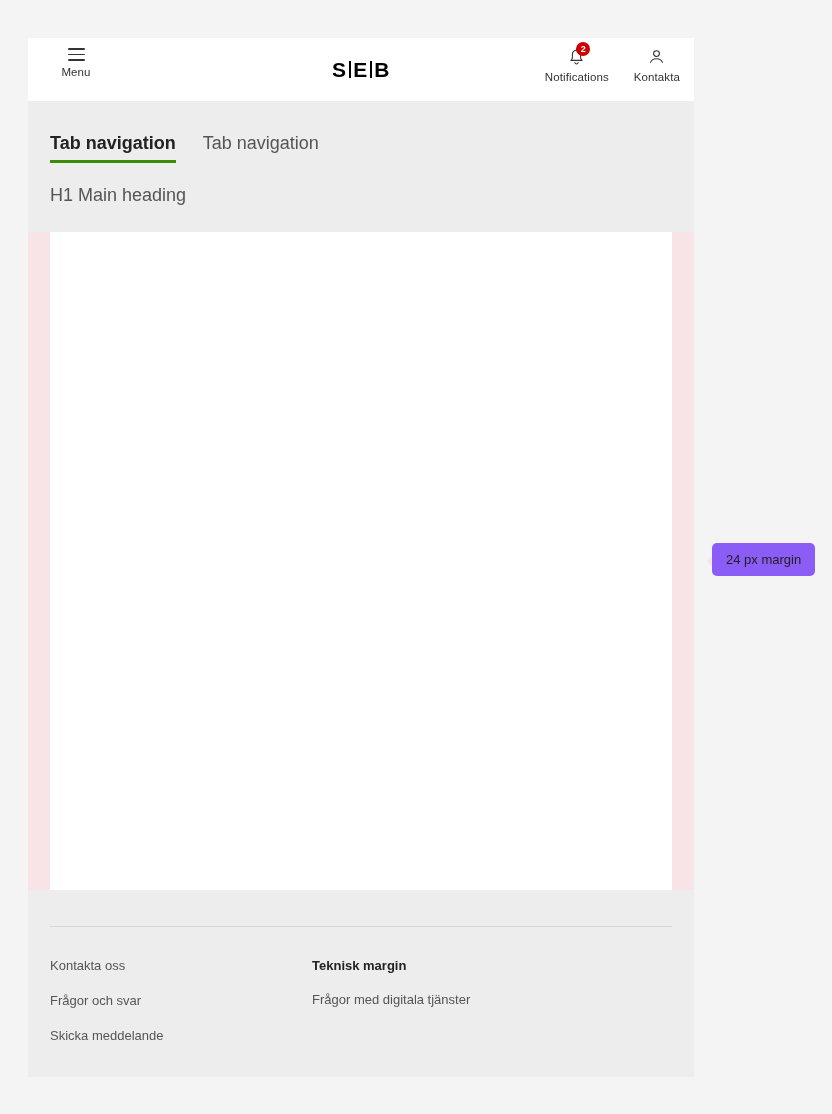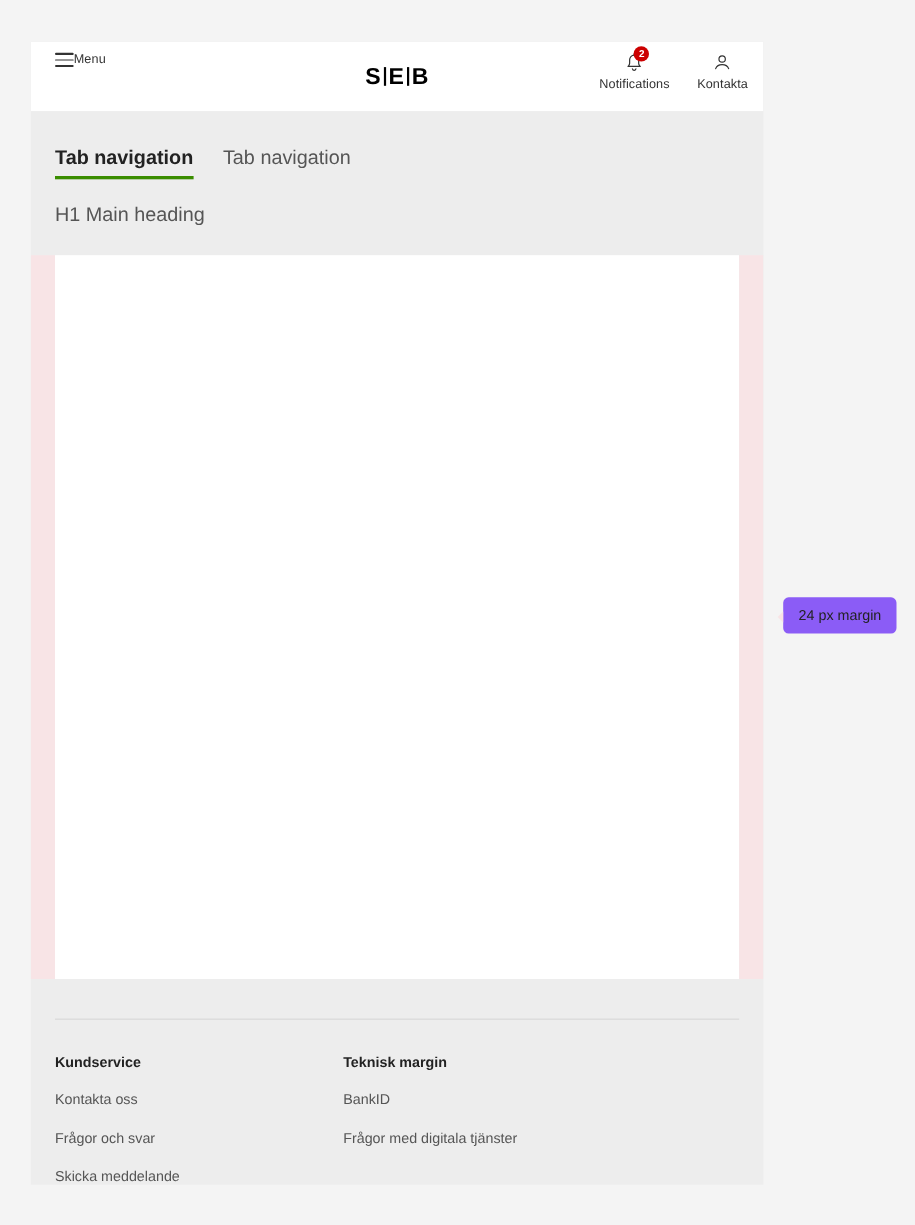--- a/index.html
+++ b/index.html
@@ -45,7 +45,8 @@
     left: 22px;
     top: 10px;
     display: flex;
-    align-items: flex-start;
+    flex-direction: column;
+    align-items: center;
     cursor: pointer;
     width: 52px;
   }

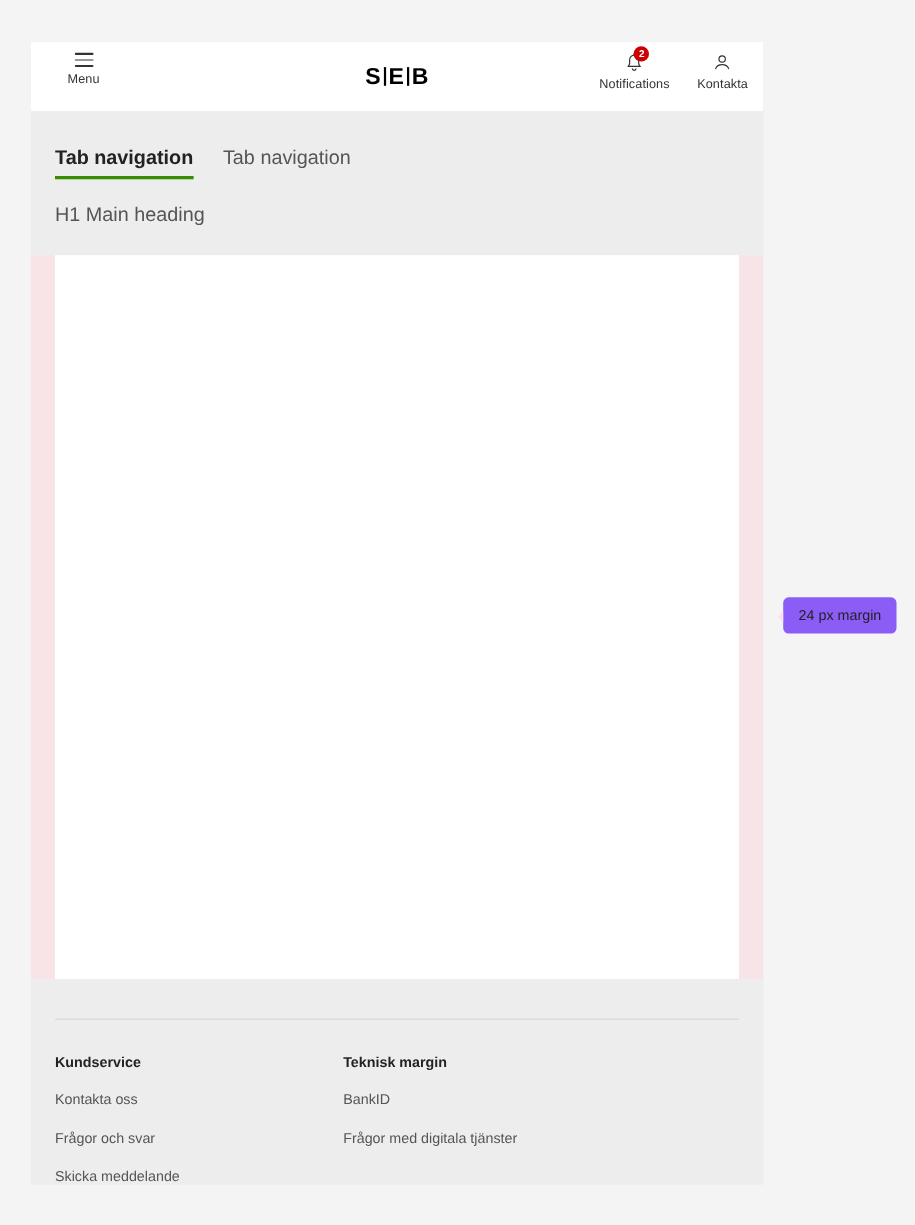--- a/index.html
+++ b/index.html
@@ -333,7 +333,6 @@
       <div class="footer-cols">
 
         <div class="footer-col">
-          <div class="footer-col-title">Kundservice</div>
           <div class="footer-link">Kontakta oss</div>
           <div class="footer-link">Frågor och svar</div>
           <div class="footer-link">Skicka meddelande</div>

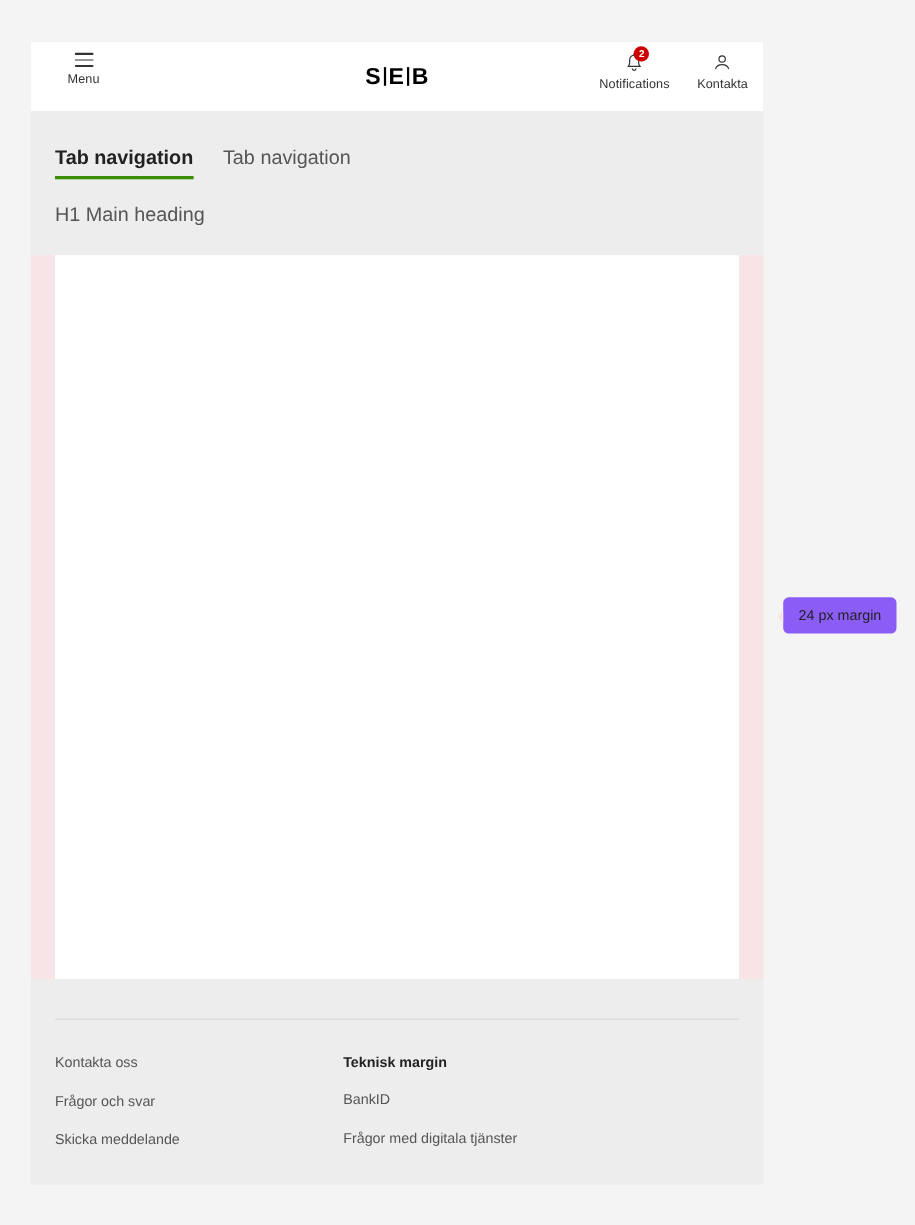--- a/index.html
+++ b/index.html
@@ -340,7 +340,6 @@
 
         <div class="footer-col">
           <div class="footer-col-title">Teknisk margin</div>
-          <div class="footer-link">BankID</div>
           <div class="footer-link">Frågor med digitala tjänster</div>
         </div>
 

